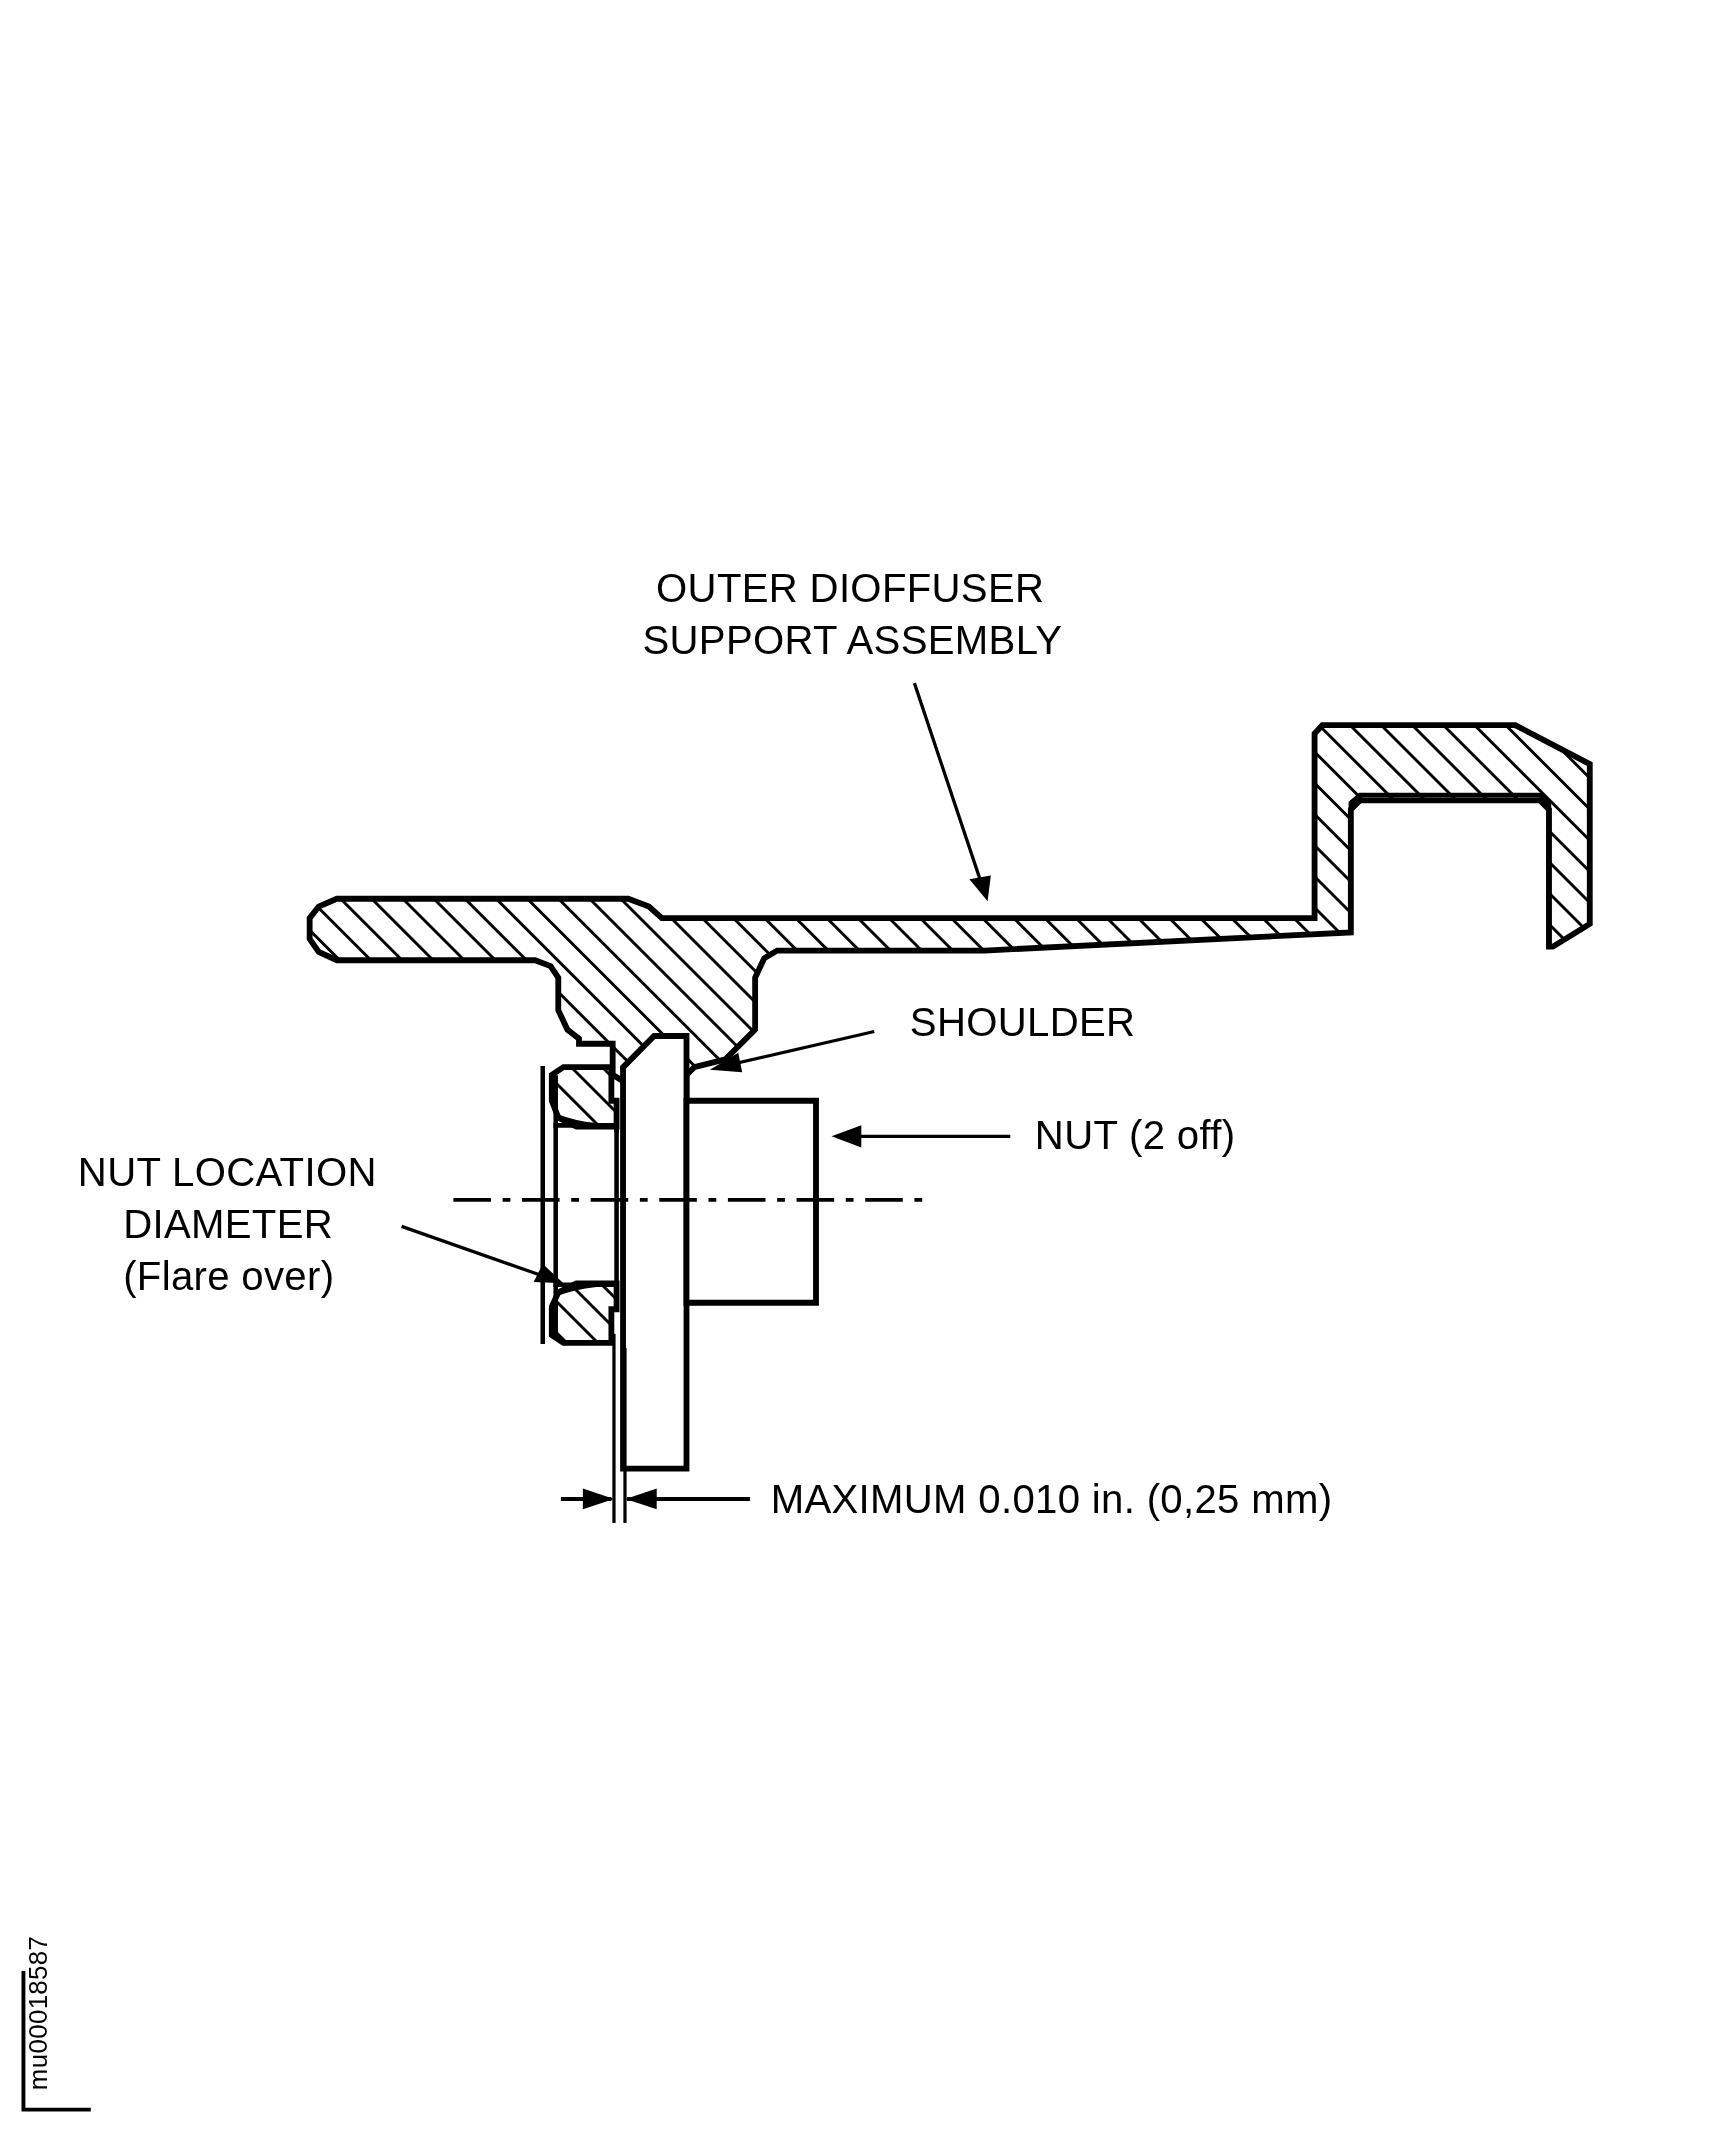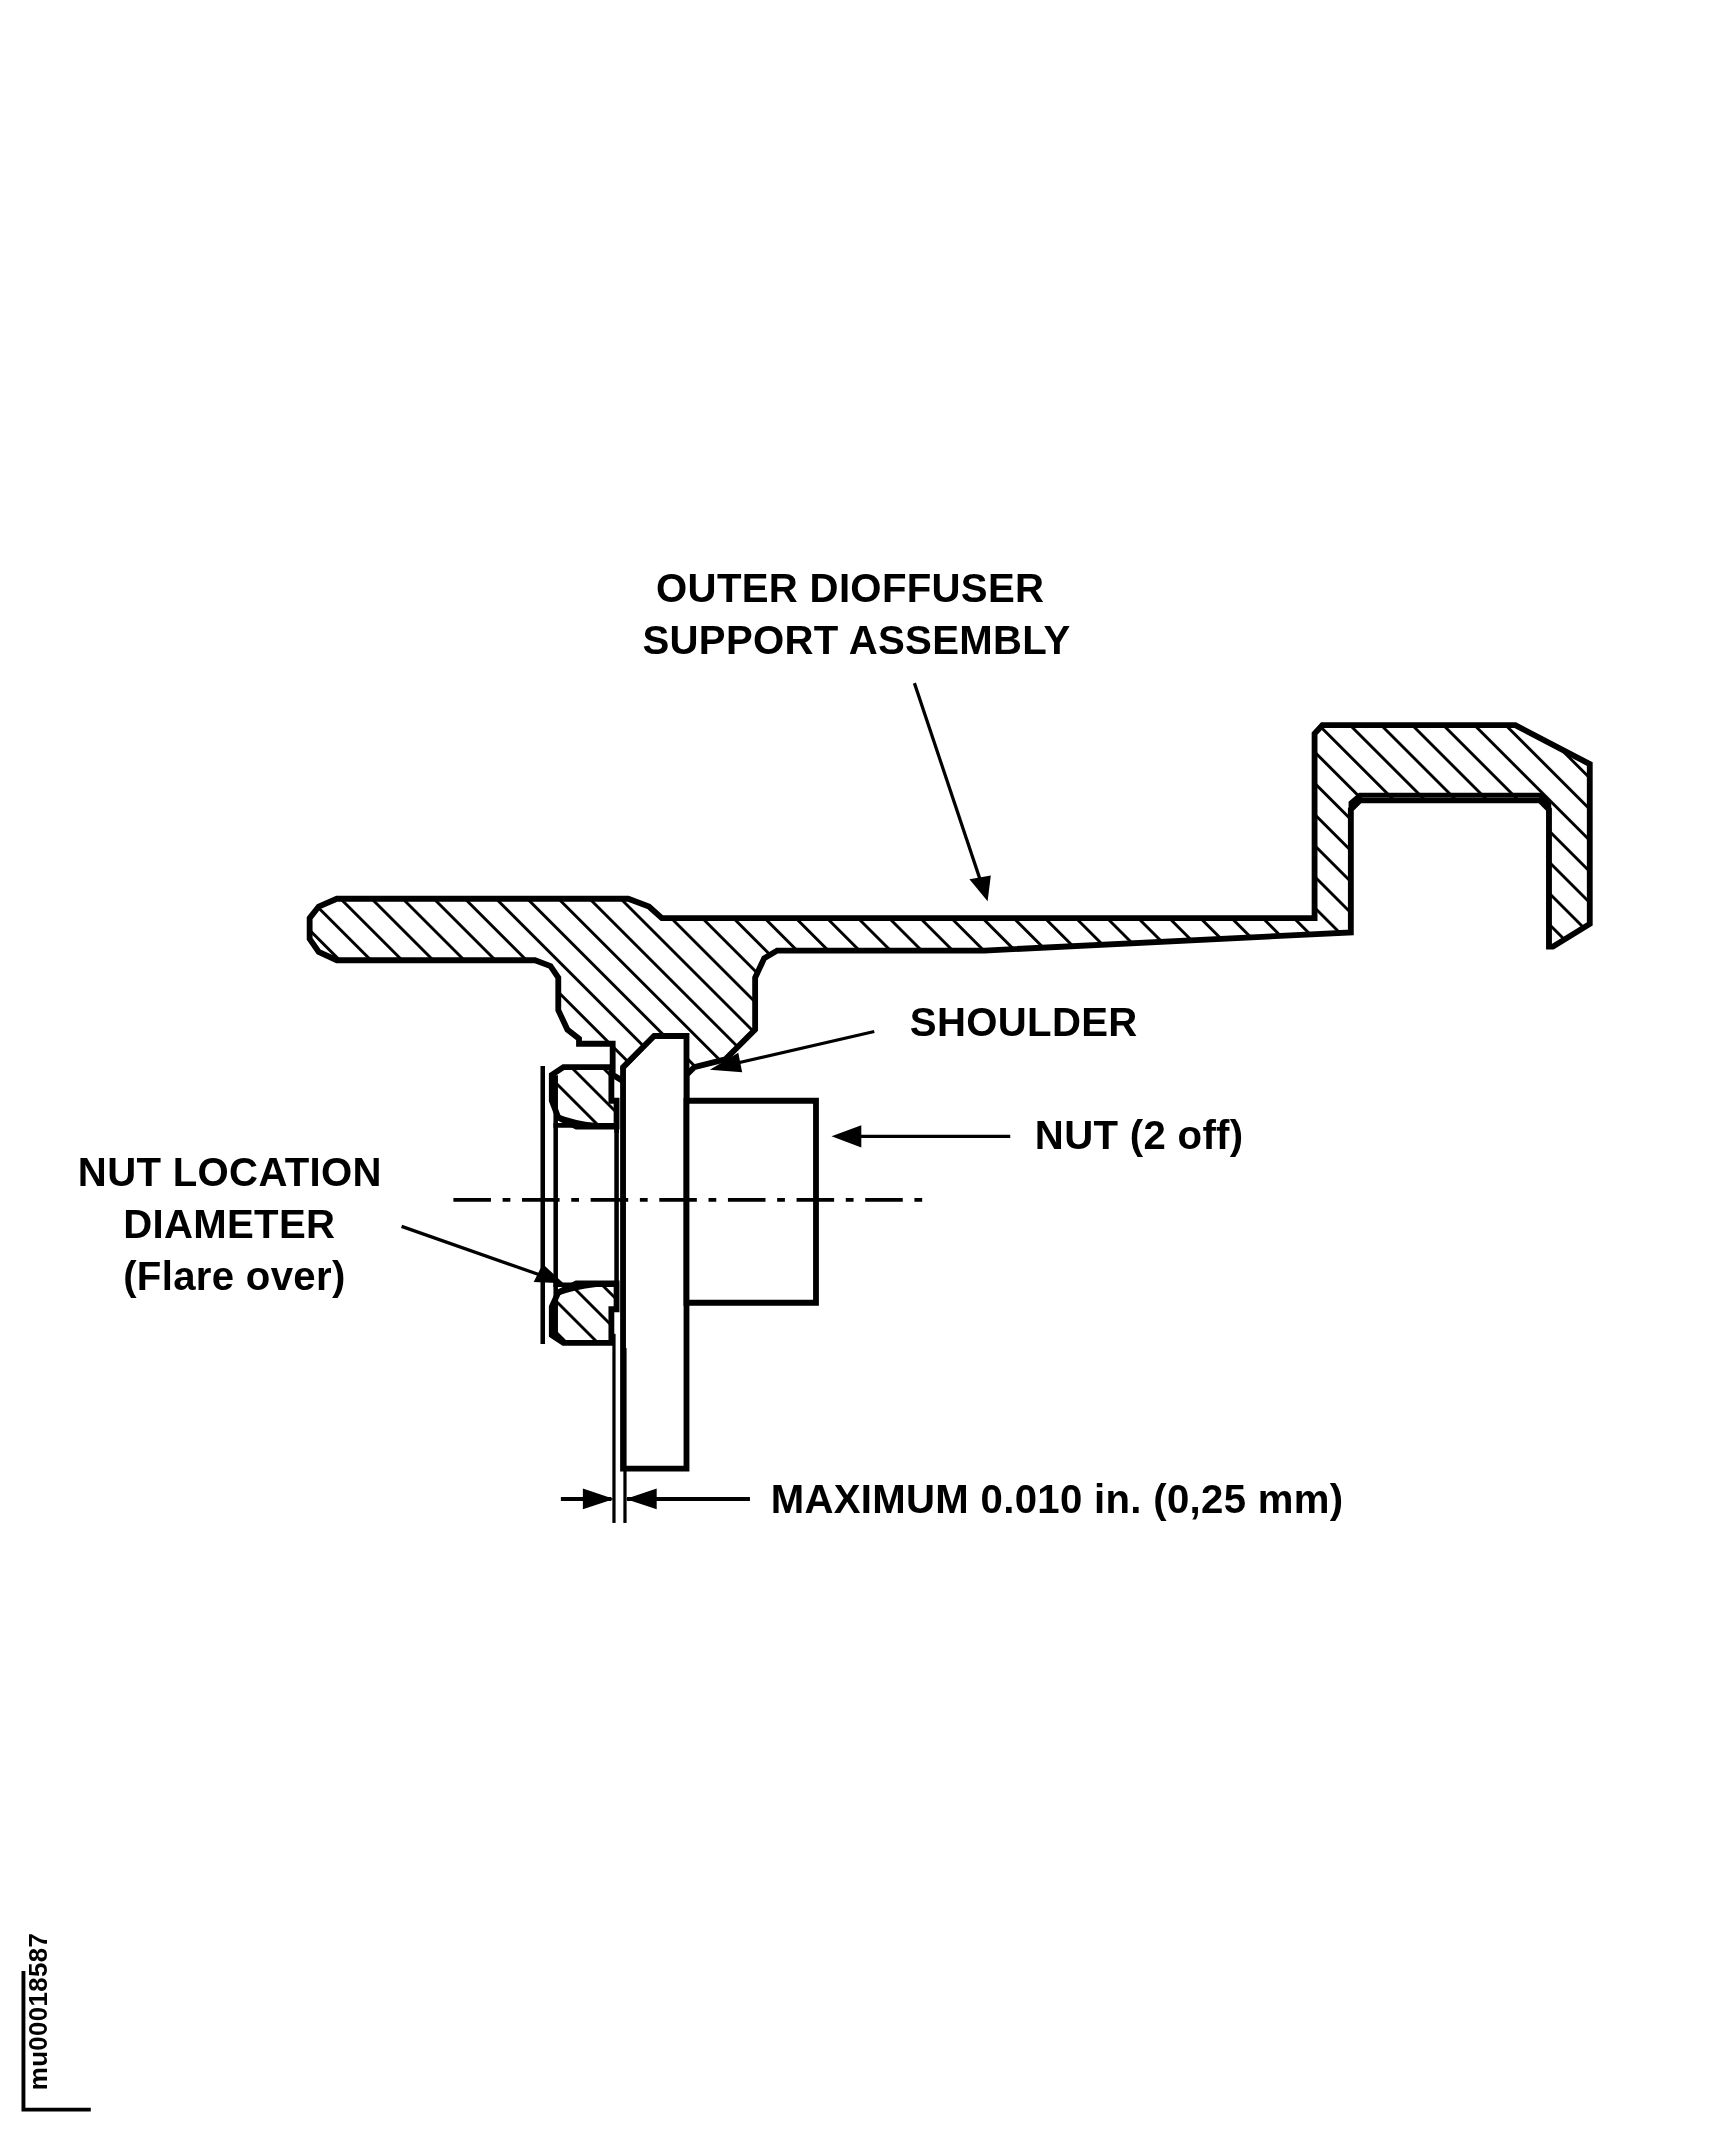--- a/index.html
+++ b/index.html
@@ -21,7 +21,6 @@
     left: 0; top: 0;
     width: 1733px;
     height: 2129px;
-    font-weight: bold;
   }
   svg.figure-canvas {
     display: block;

